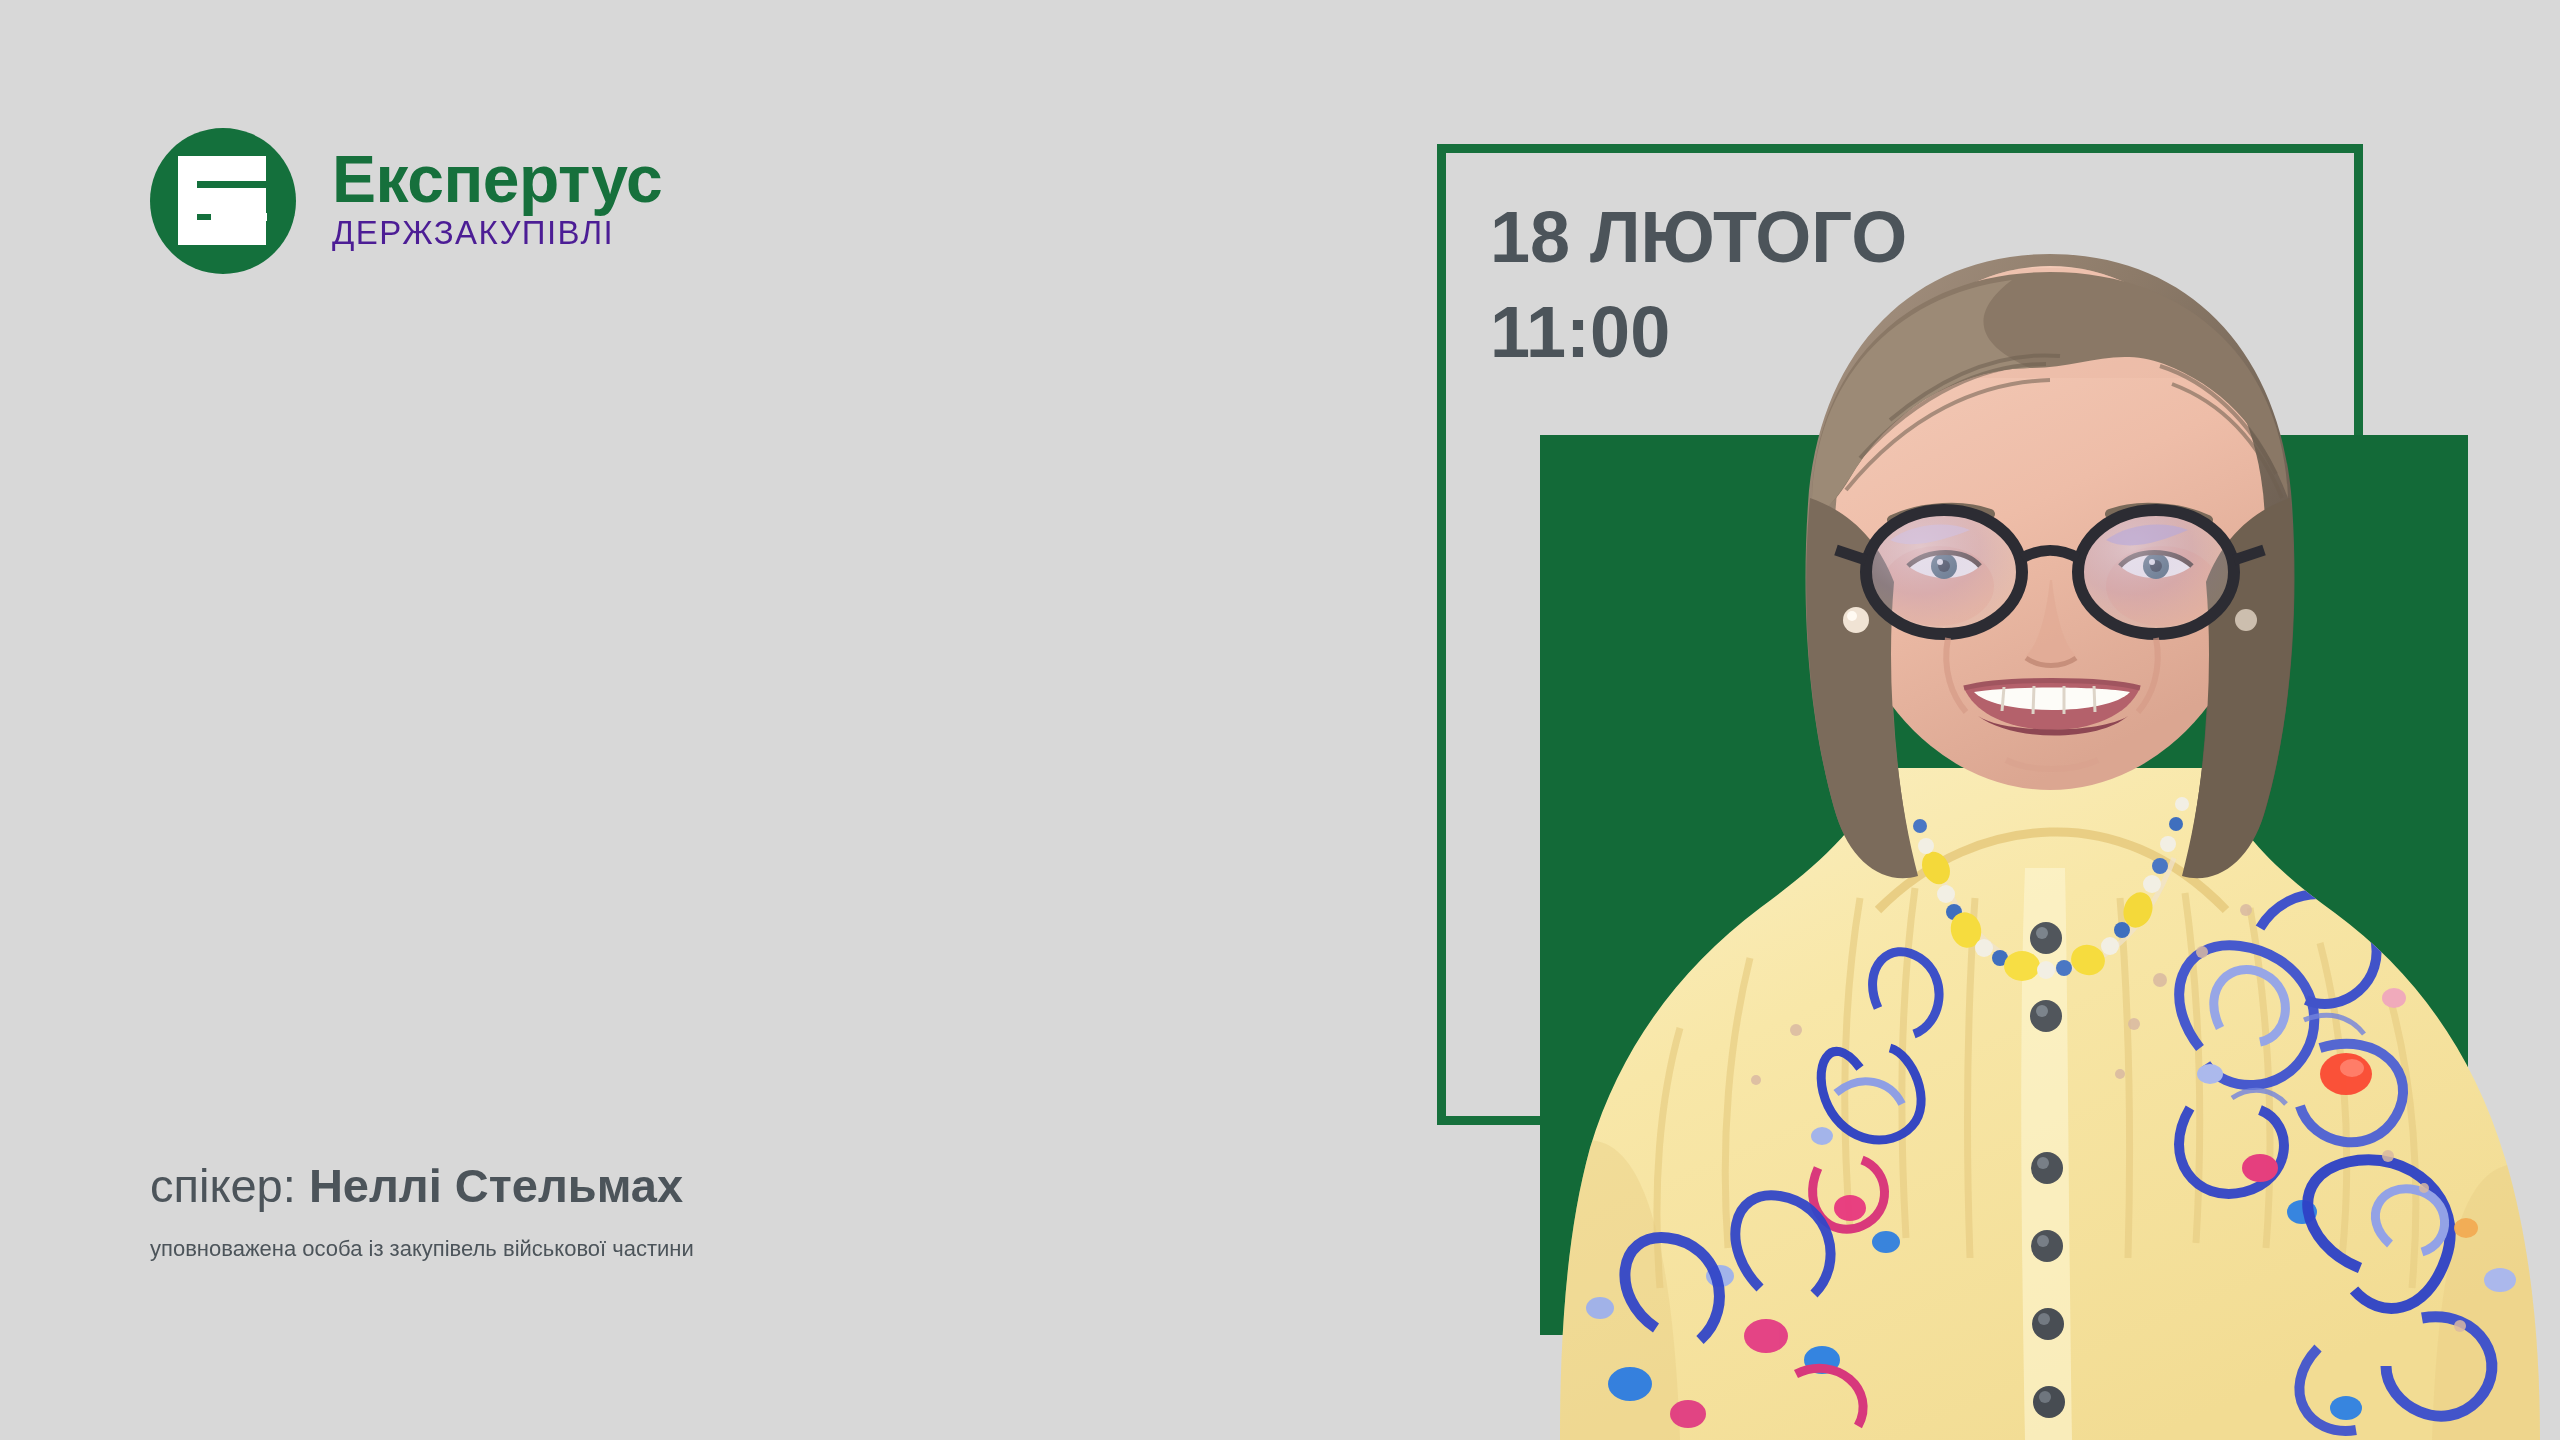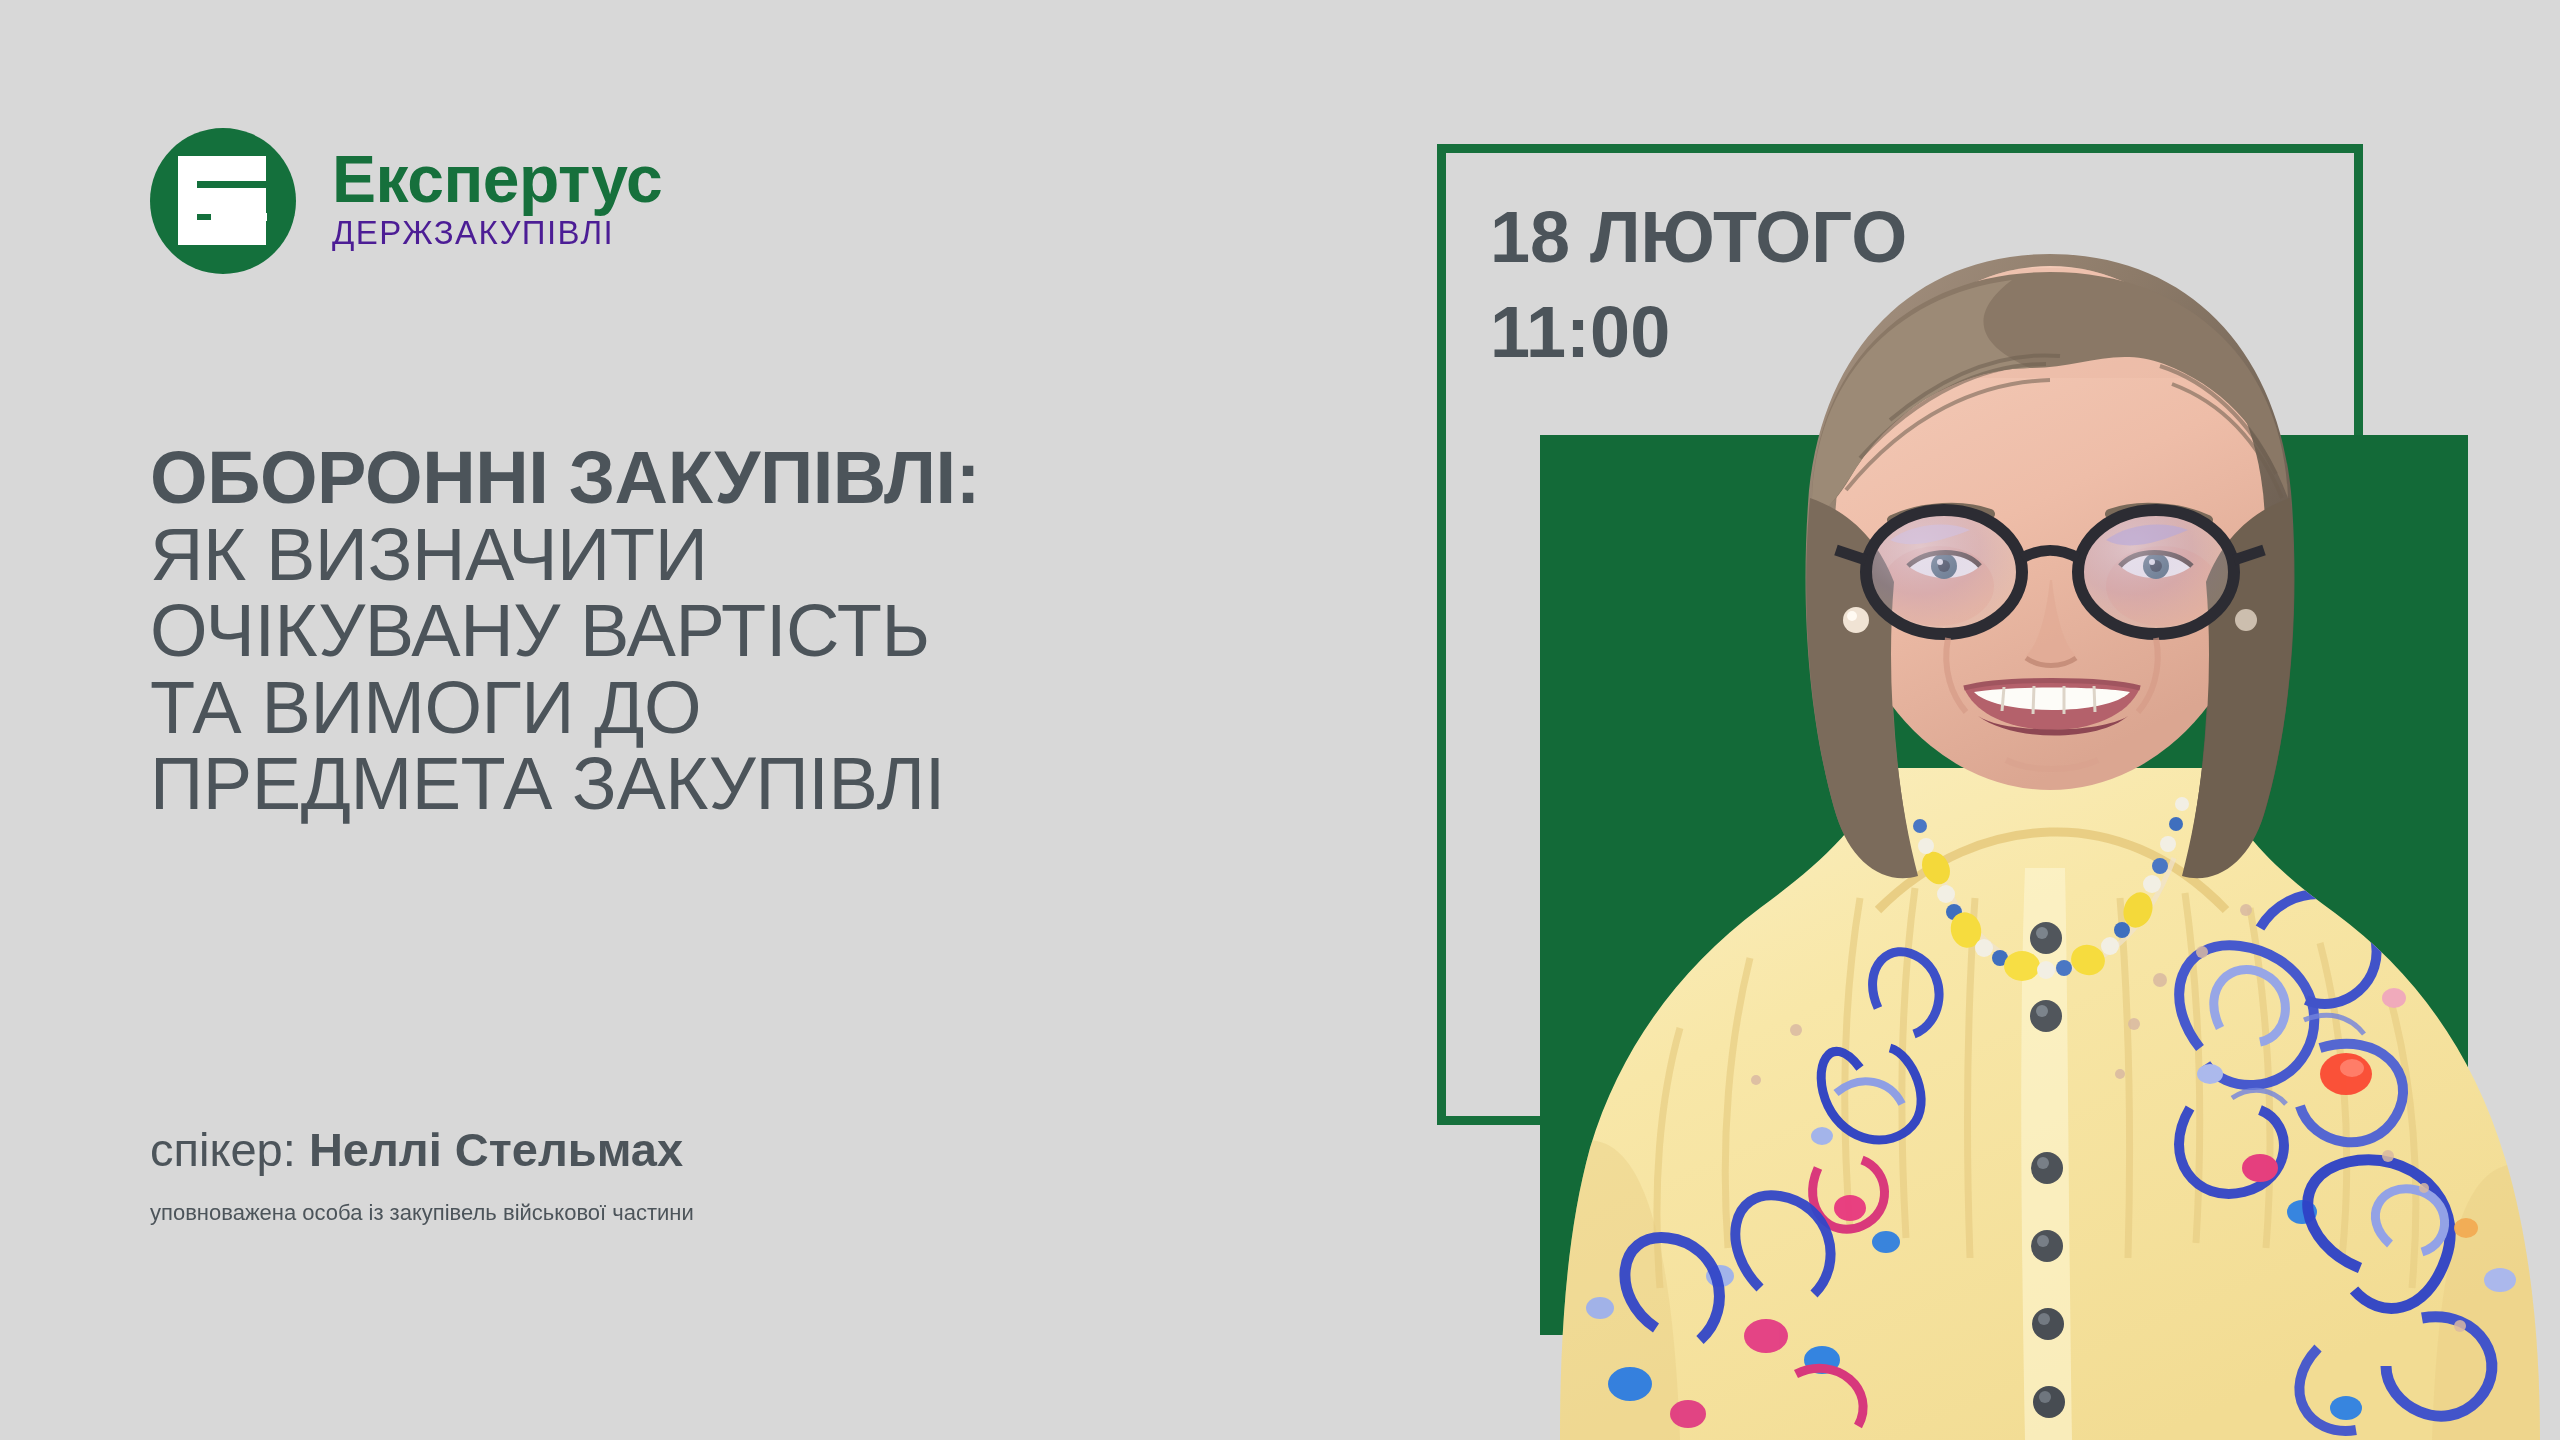--- a/index.html
+++ b/index.html
@@ -77,13 +77,6 @@
     </div>
   </div>
 
-  <div class="headline">
-    <span class="hl-line bold">ОБОРОННІ ЗАКУПІВЛІ:</span>
-    <span class="hl-line thin">ЯК ВИЗНАЧИТИ</span>
-    <span class="hl-line thin">ОЧІКУВАНУ ВАРТІСТЬ</span>
-    <span class="hl-line thin">ТА ВИМОГИ ДО</span>
-    <span class="hl-line thin">ПРЕДМЕТА ЗАКУПІВЛІ</span>
-  </div>
 
   <div class="speaker">
     <div class="speaker-line">

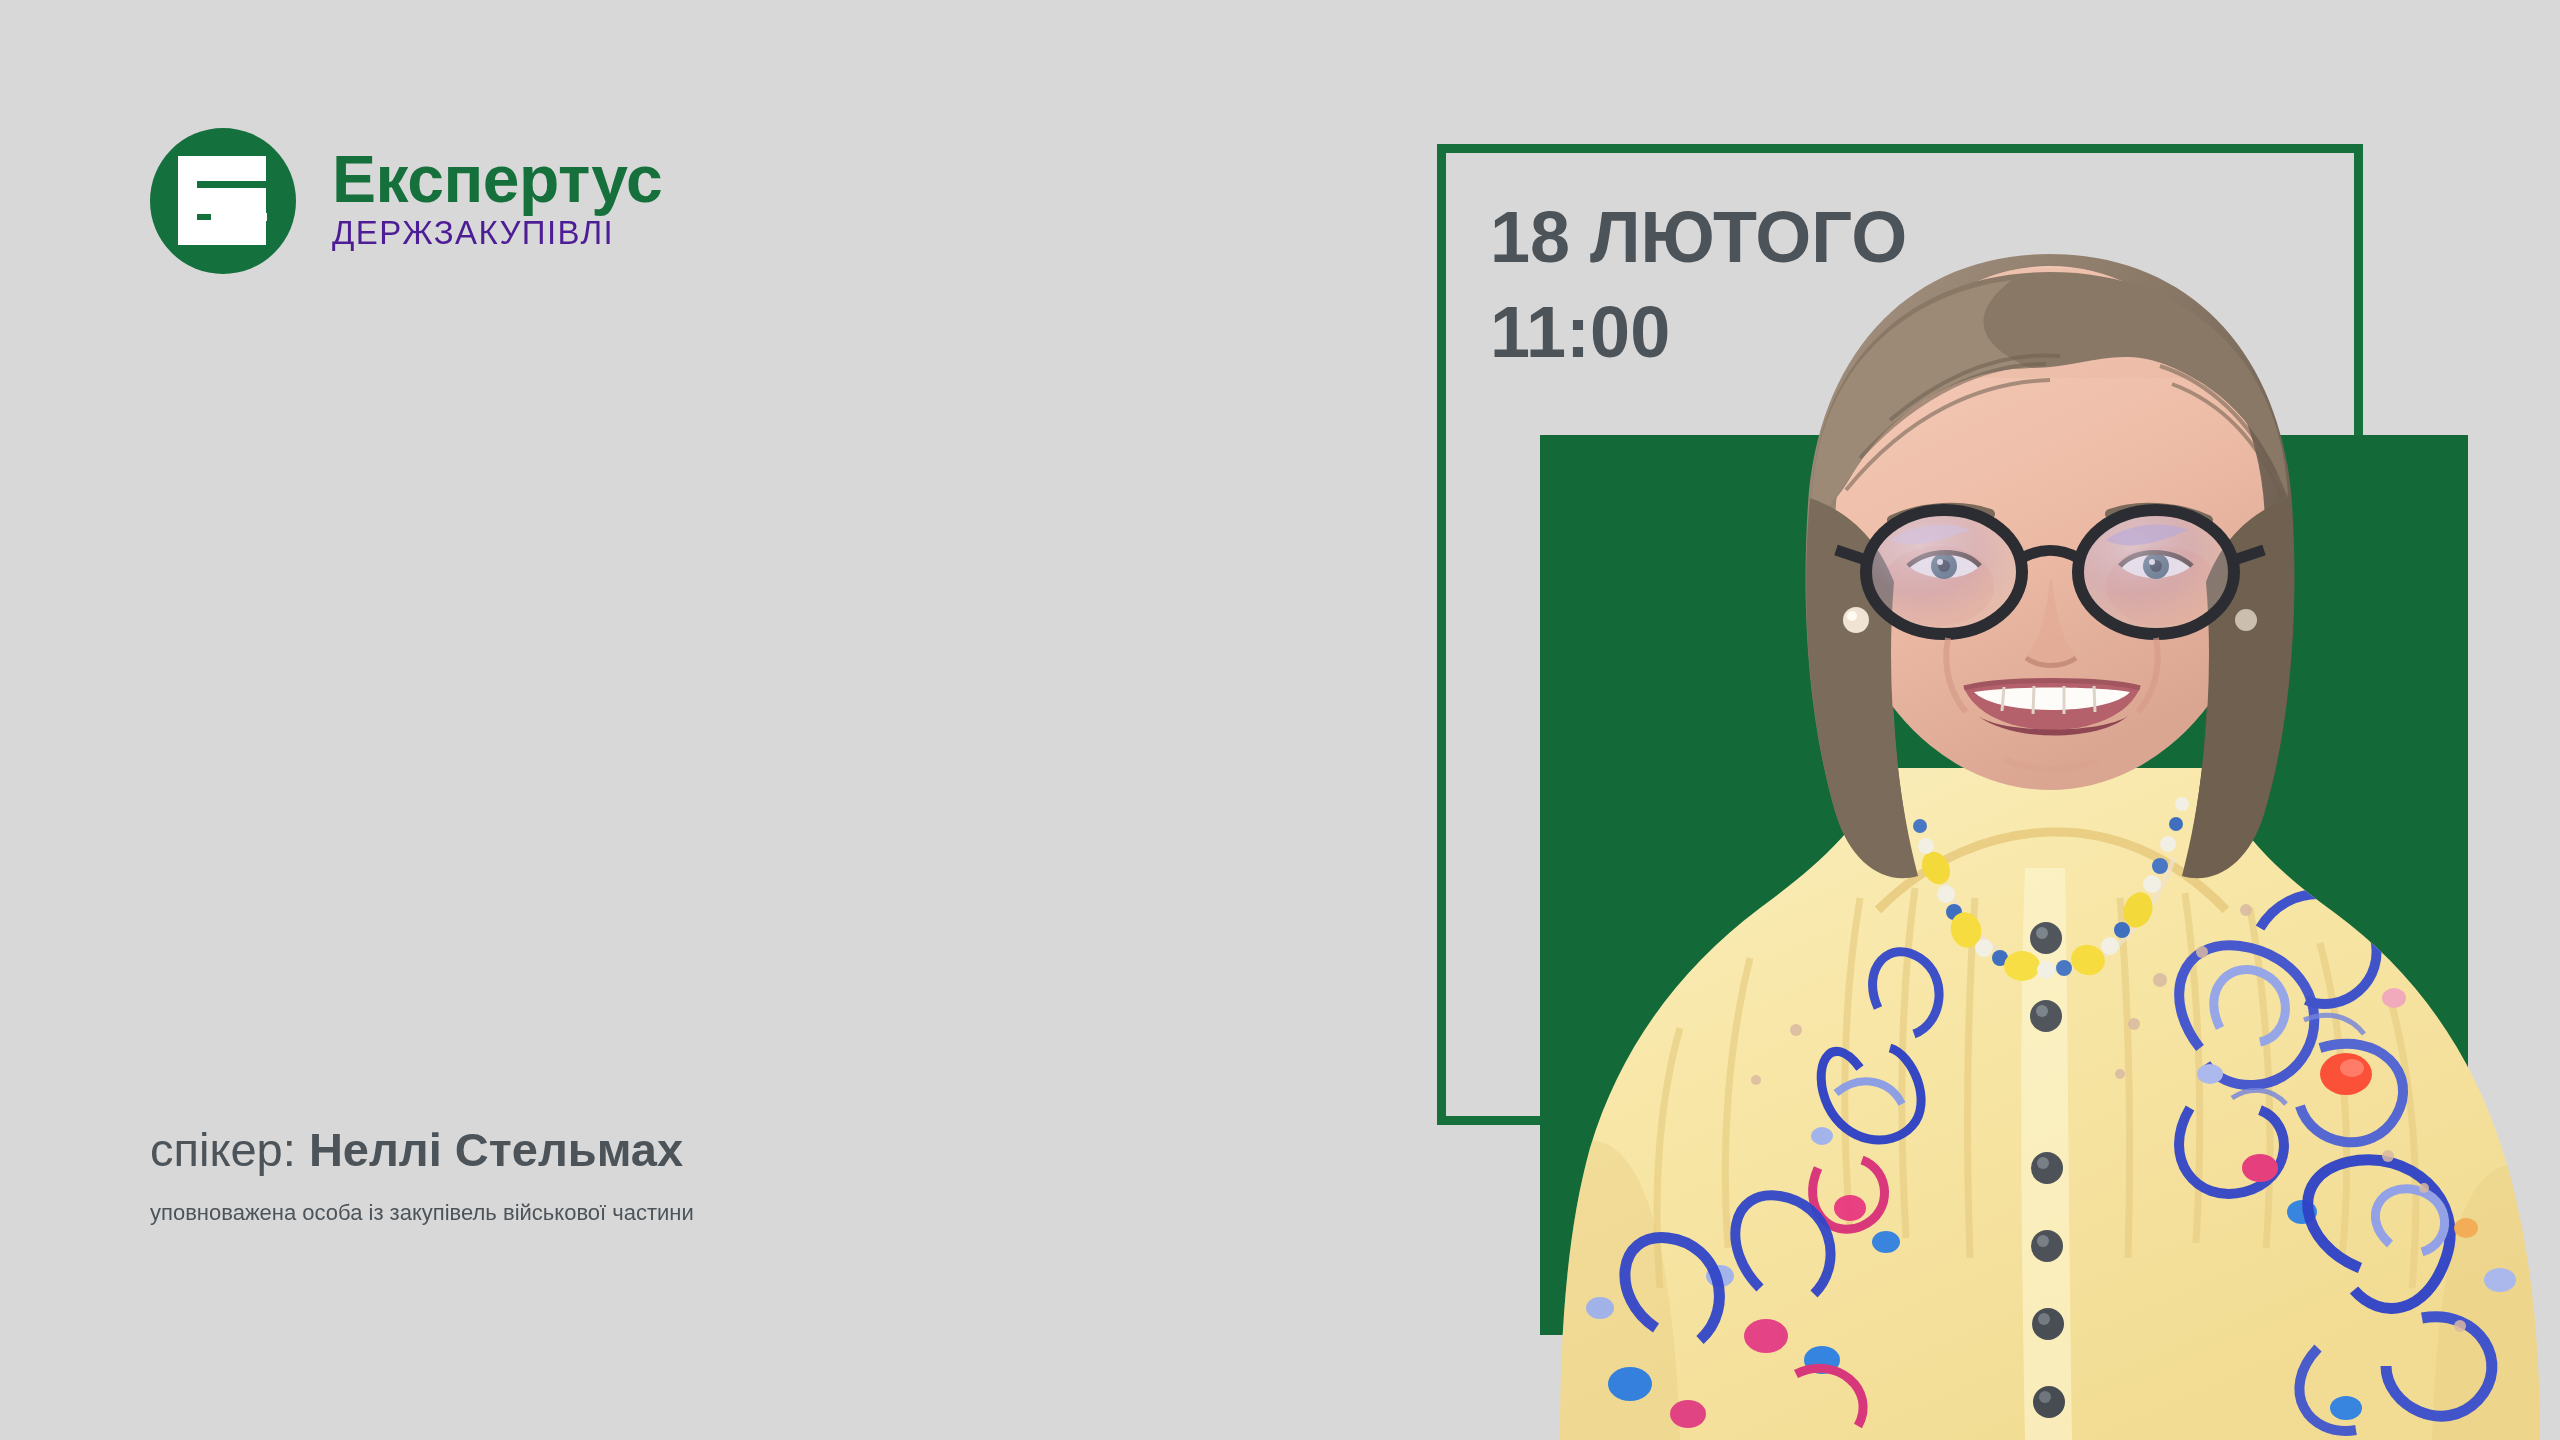--- a/index.html
+++ b/index.html
@@ -38,7 +38,7 @@
   .headline .hl-line.thin { font-weight:normal; }
 
   
-  .speaker { position:absolute; left:150px; top:1124px; color:#4c545a; }
+  .speaker { position:absolute; left:150px; top:1160px; color:#4c545a; }
   .speaker-line { font-size:47px; font-weight:normal; line-height:1.1; white-space:nowrap; }
   .speaker-line b { font-weight:bold; }
   .speaker-role { font-size:22px; font-weight:normal; color:#4c545a; margin-top:24px; white-space:nowrap; }

